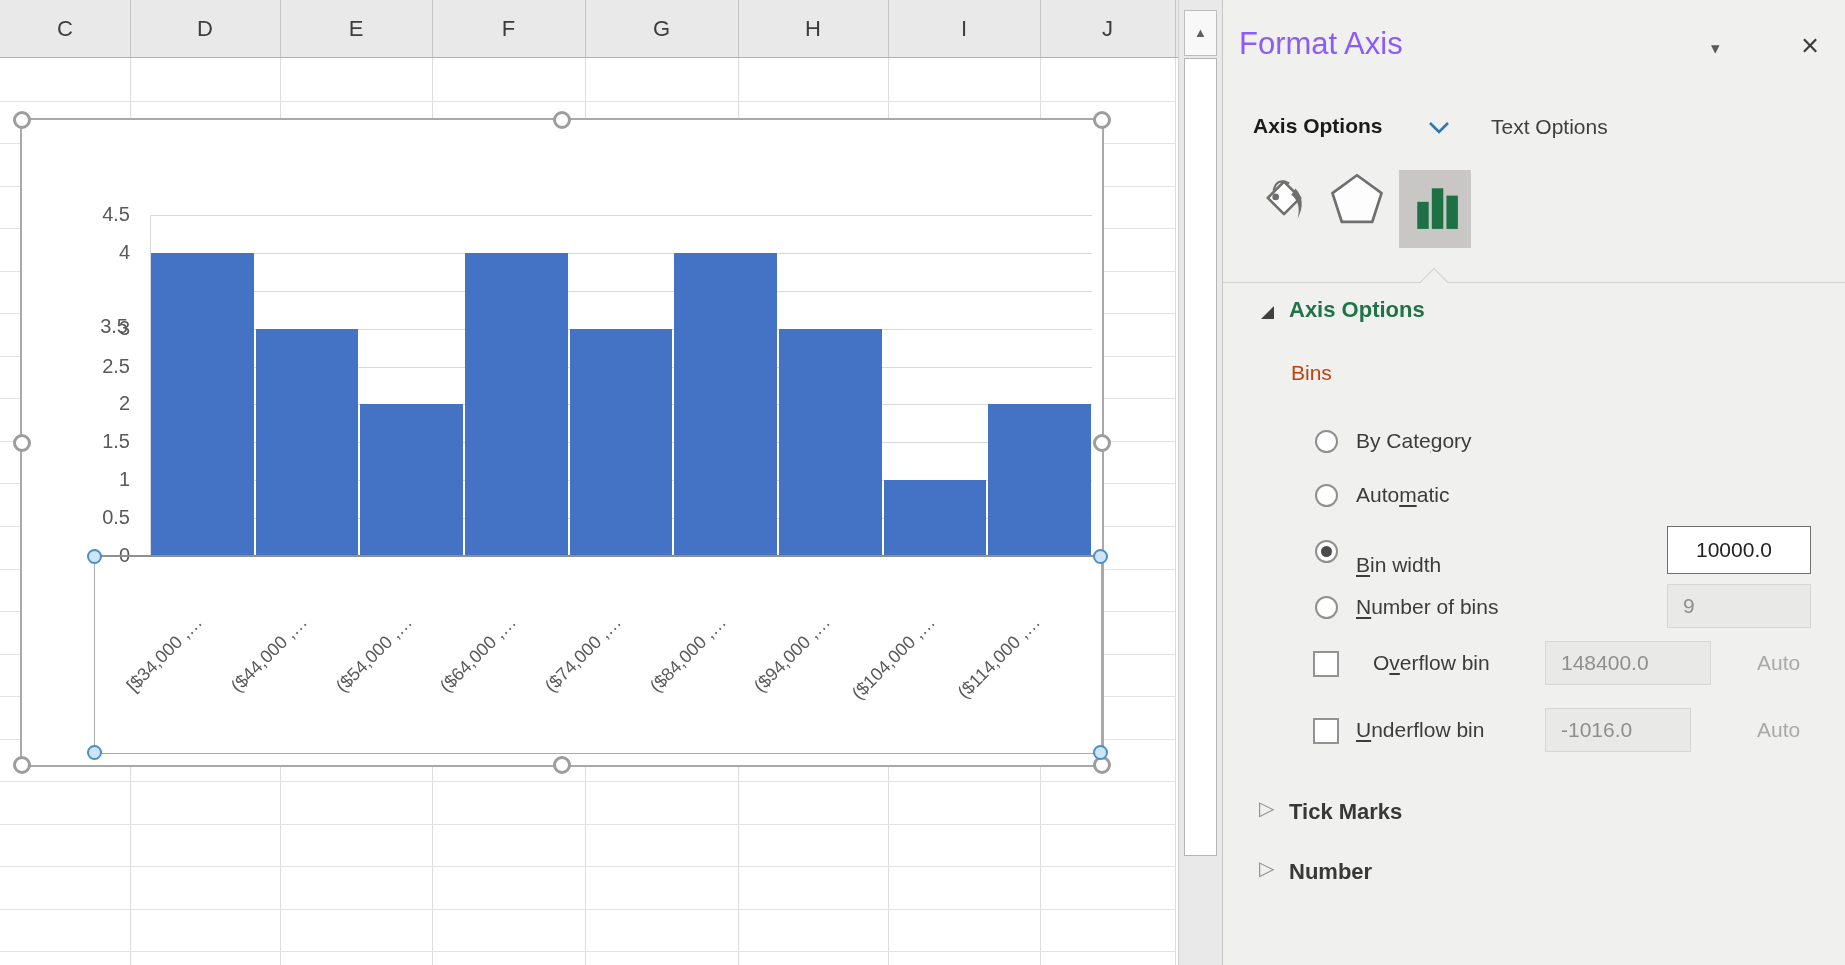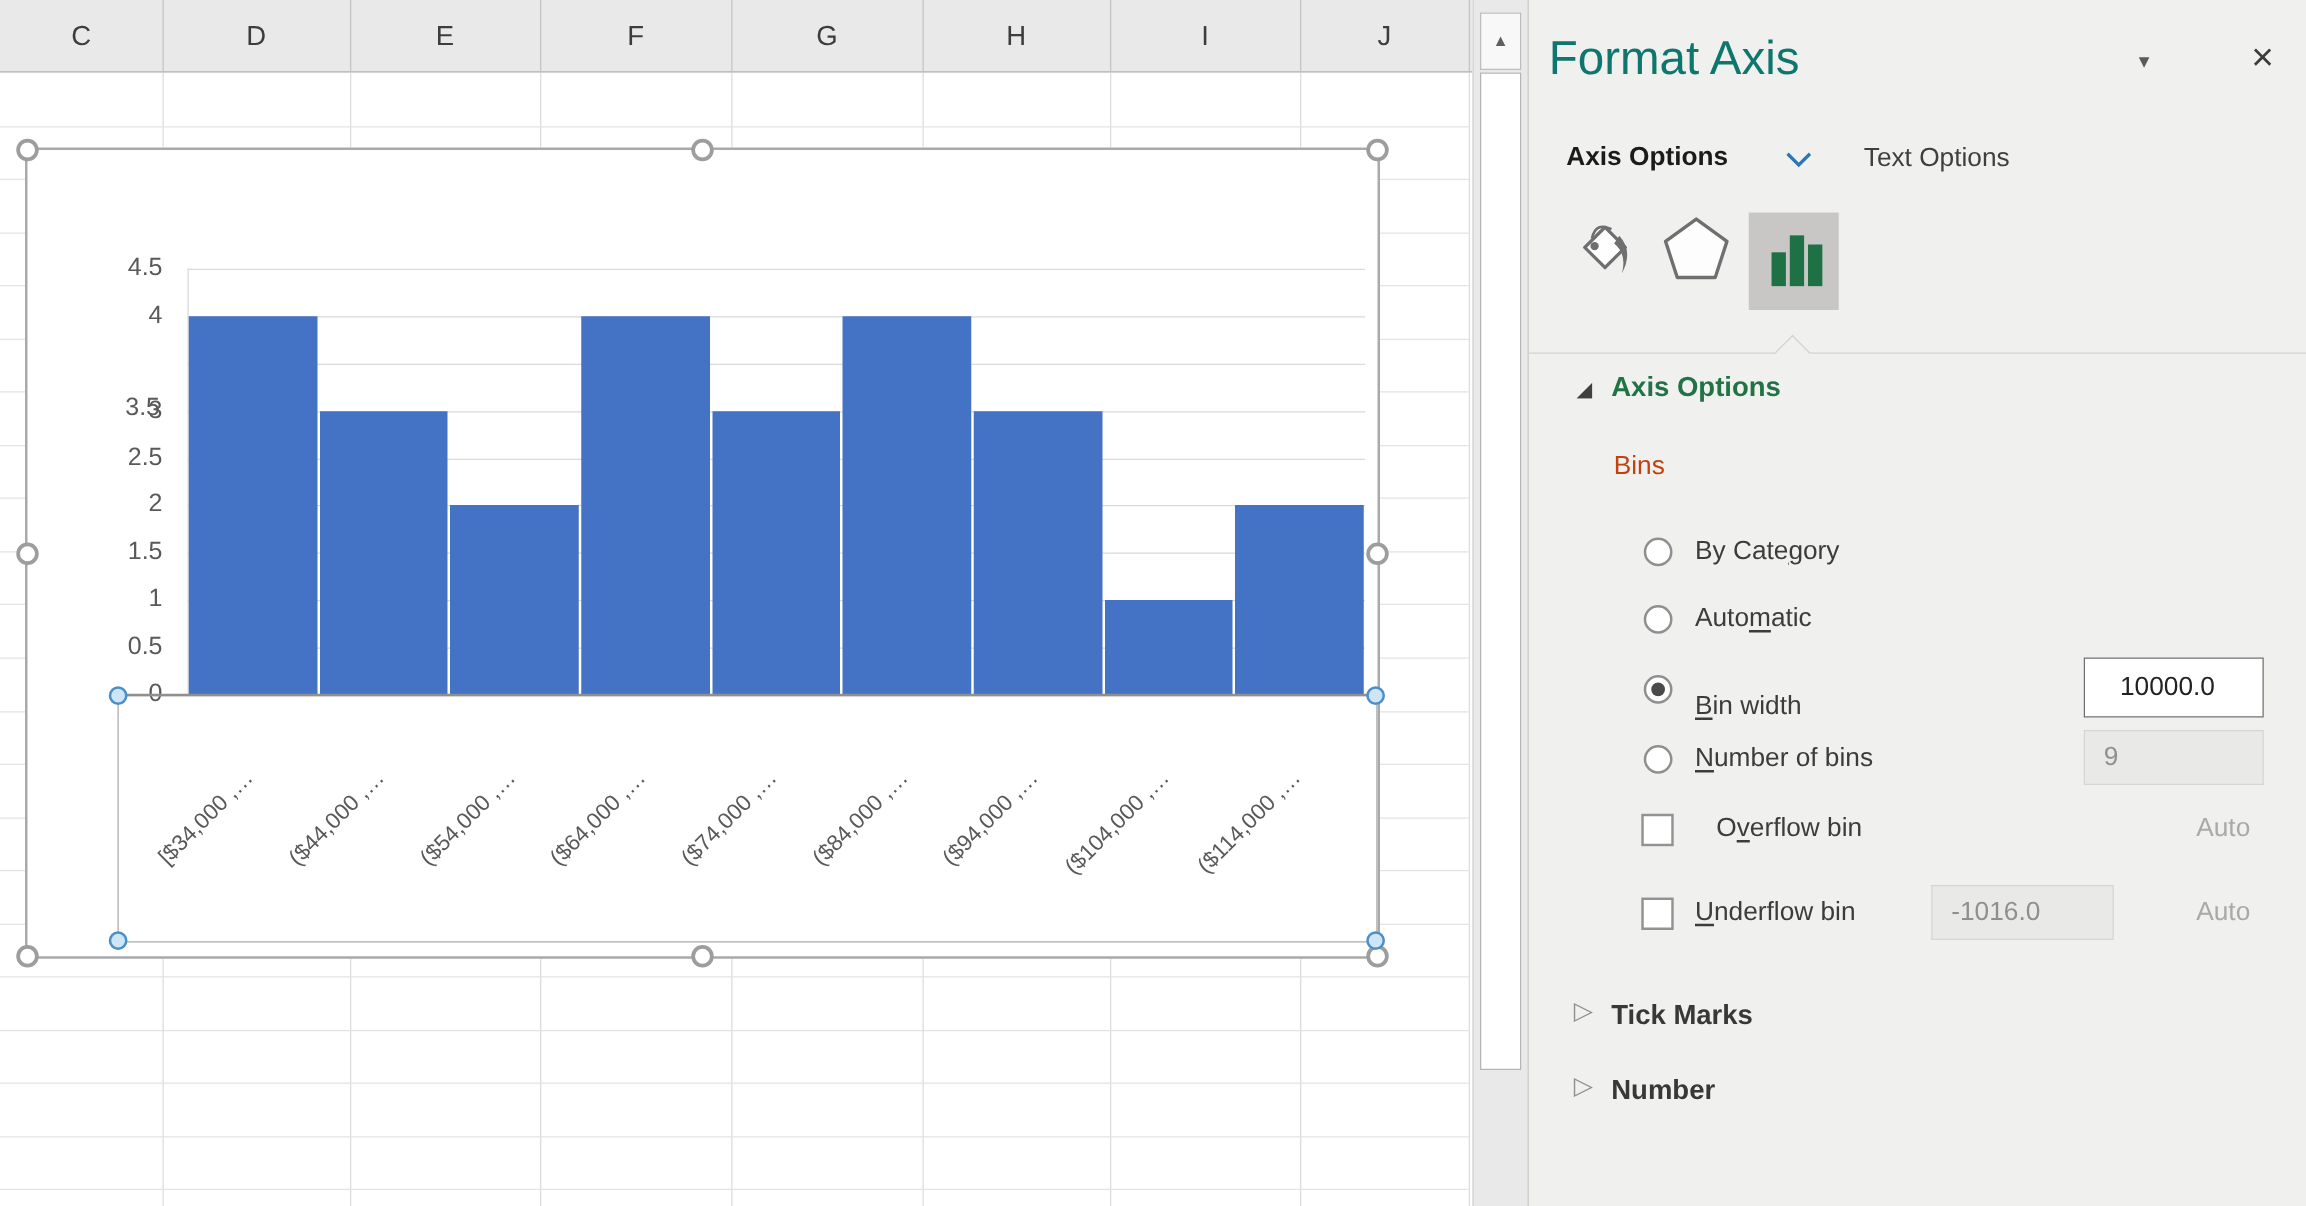--- a/index.html
+++ b/index.html
@@ -46,7 +46,7 @@
   #panel{position:absolute;left:1222px;top:0;width:623px;height:965px;background:#f0f0ef;
          border-left:1px solid #c6c6c6;box-sizing:border-box;overflow:hidden}
   .abs{position:absolute}
-  #panel-title{left:16px;top:26px;font-size:38px;color:#0f766e}
+  #panel-title{left:16px;top:26px;font-size:31px;color:#8b5cf6}
   #panel-caret{left:488px;top:38px;font-size:17px;color:#5a5a5a}
   #panel-close{left:578px;top:28px;font-size:31px;color:#3c3c3c}
   #tab-axis{left:30px;top:114px;font-size:21px;font-weight:bold;color:#1b1b1b}

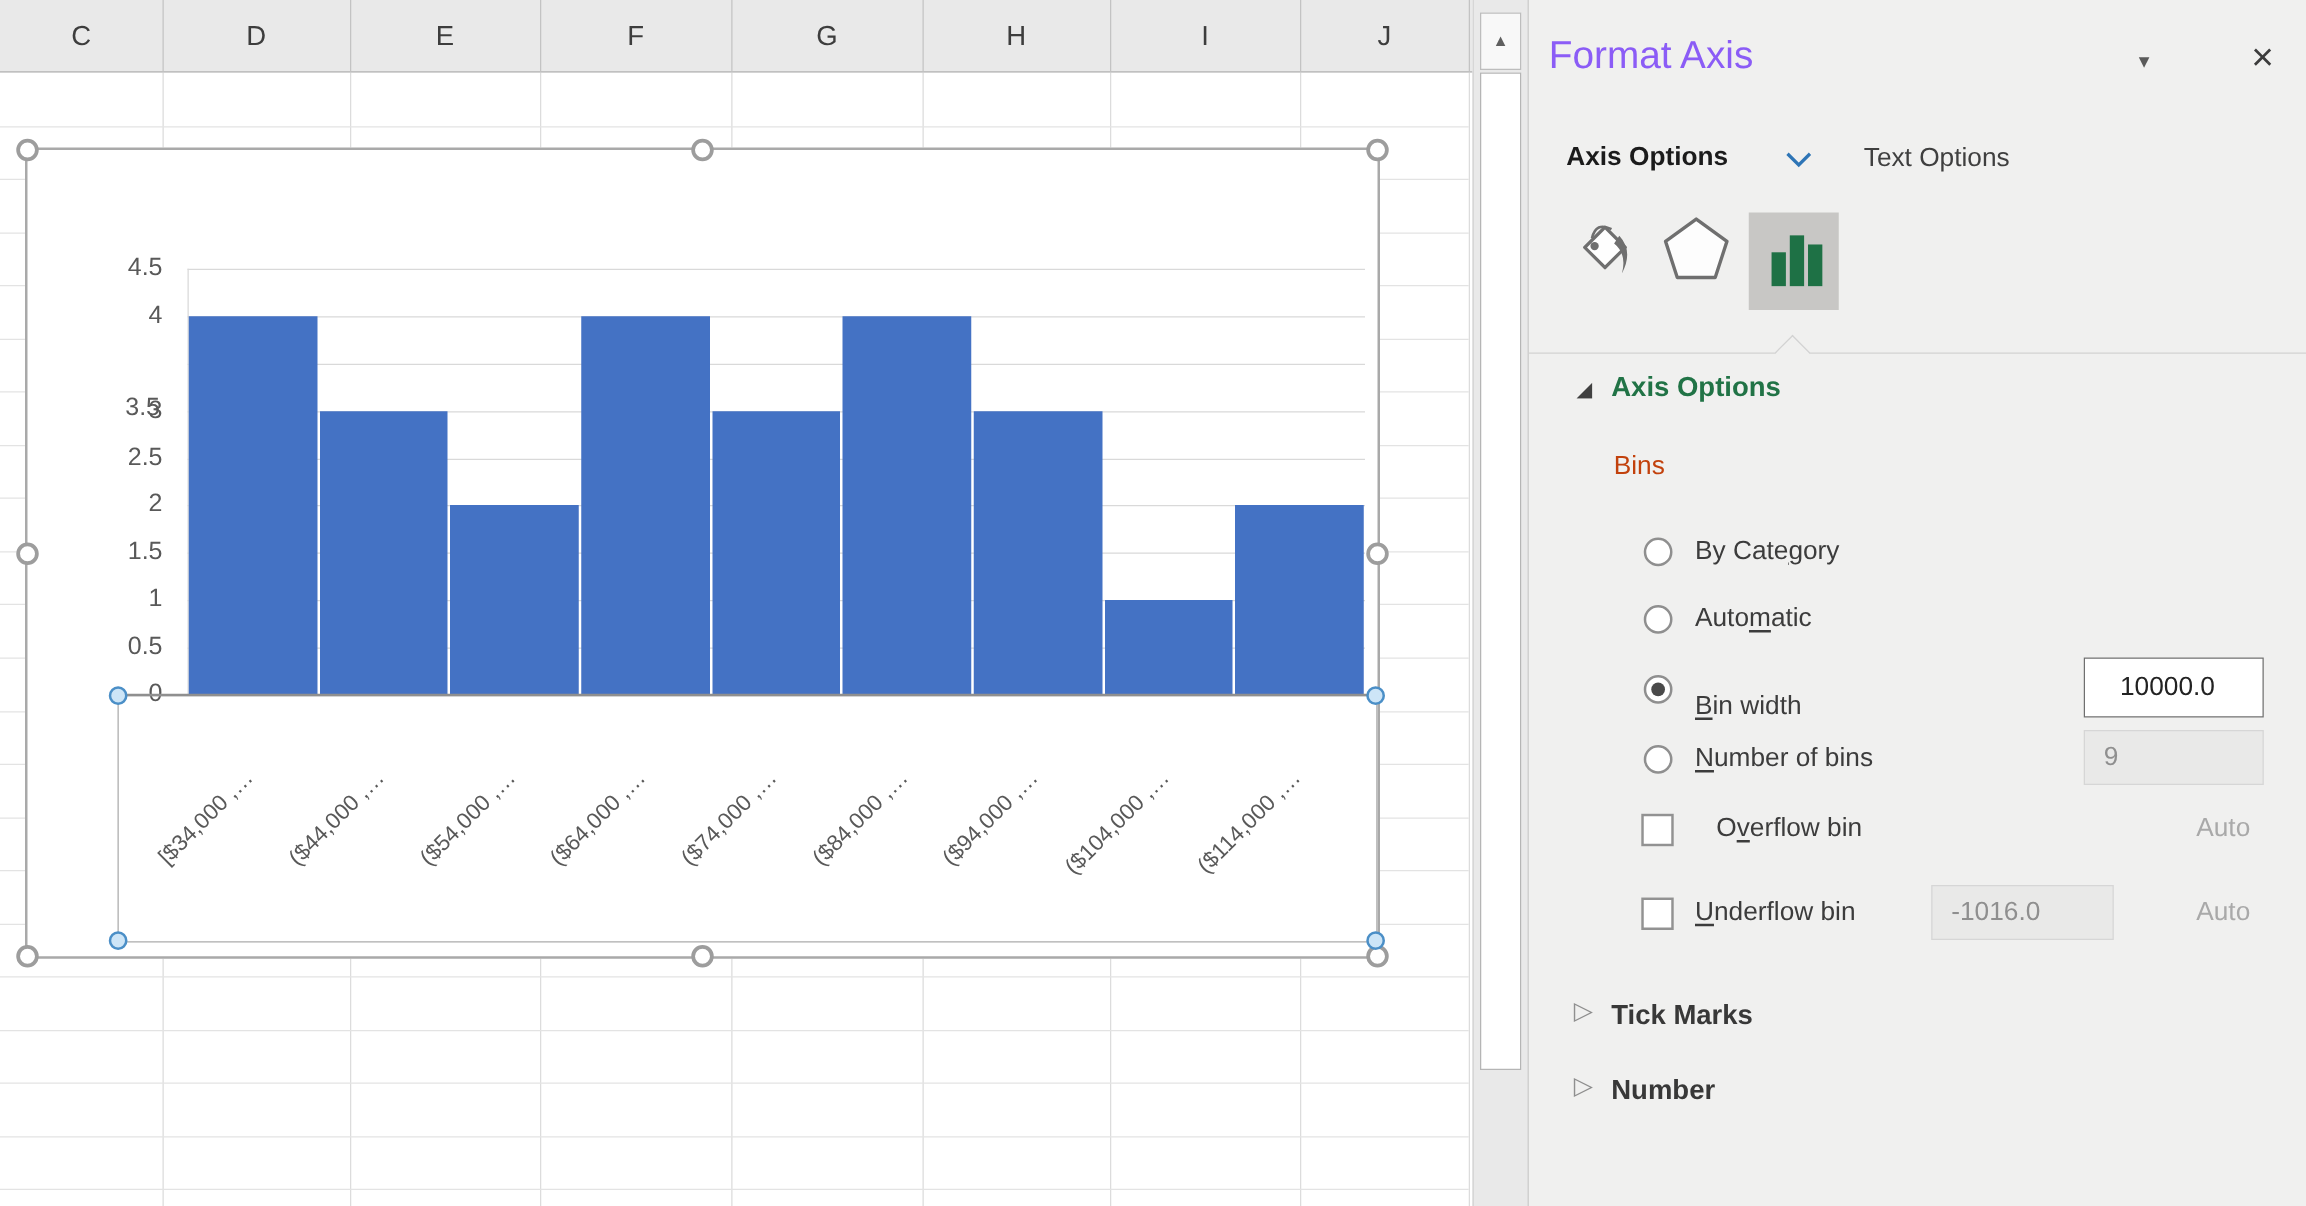--- a/index.html
+++ b/index.html
@@ -253,6 +253,7 @@
 
   <div class="abs checkbox" style="left:90px;top:651px" data-checked="false"></div>
   <div class="abs rowlabel" style="left:150px;top:651px"><span>O</span><span class="accel">v</span><span>erflow bin</span></div>
+  <input class="tinput disabled" style="left: 322px; top: 641px; width: 166px; height: 44px;" value="148400.0">
   <div class="abs autolbl" style="left:534px;top:651px">Auto</div>
 
   <div class="abs checkbox" style="left:90px;top:718px" data-checked="false"></div>

